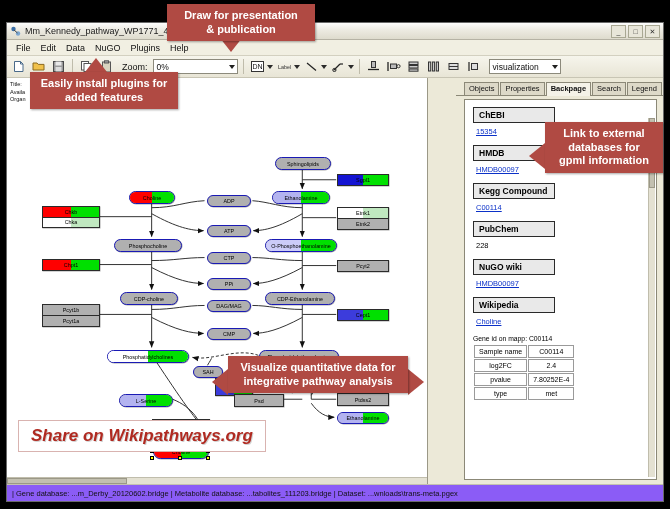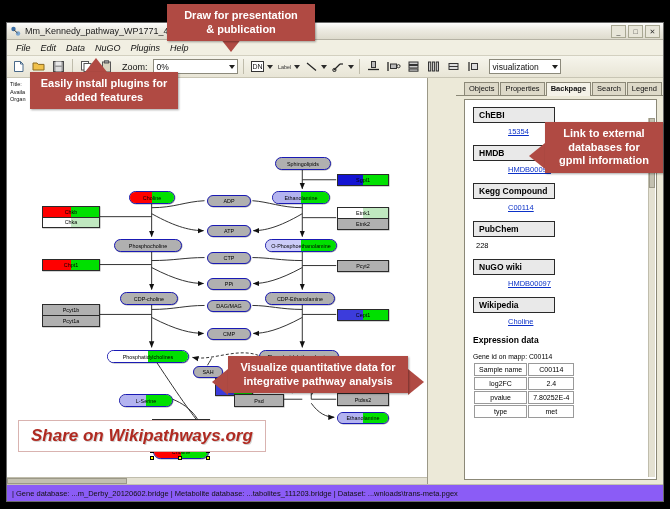--- a/index.html
+++ b/index.html
@@ -48,7 +48,7 @@
     padding-left: 4px;
     font-size: 9px; color: #111;
   }
-  .menubar .mi { padding: 1px 5px; cursor: default; font-style: italic; }
+  .menubar .mi { padding: 1px 5px; cursor: default; }
   
   .toolbar {
     height: 22px;

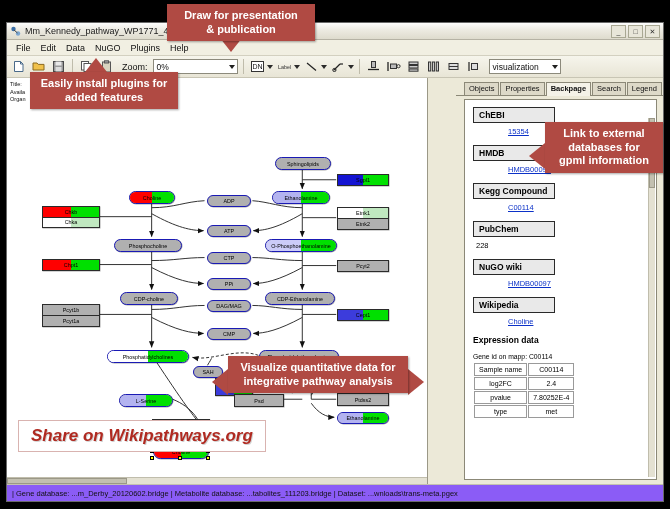--- a/index.html
+++ b/index.html
@@ -147,7 +147,7 @@
     margin-bottom:4px;
   }
   .db-val { font-size:7.5px; margin:0 0 9px 3px; }
-  .db-val a { color:#0b31c8; text-decoration:underline;margin-left:32px; }
+  .db-val a { color:#0b31c8; text-decoration:underline; }
   .db-val.plain { color:#000; }
   .exp-title { font-weight:bold; font-size:8.5px; margin:2px 0 8px 0; }
   .gene-id { font-size:6.8px; margin-bottom:2px; }

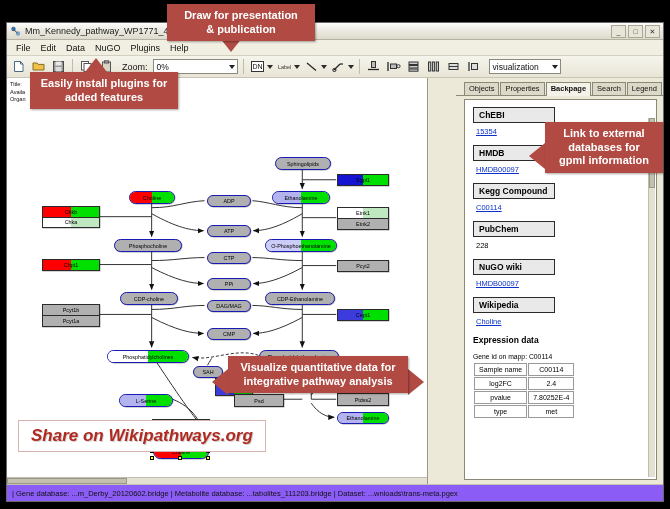--- a/index.html
+++ b/index.html
@@ -648,7 +648,6 @@
         <div class="db-head">Wikipedia</div>
         <div class="db-val"><a href="#">Choline</a></div>
 
-        <div class="exp-title">Expression data</div>
         <div class="gene-id">Gene id on mapp: C00114</div>
 
         <table class="exp">

